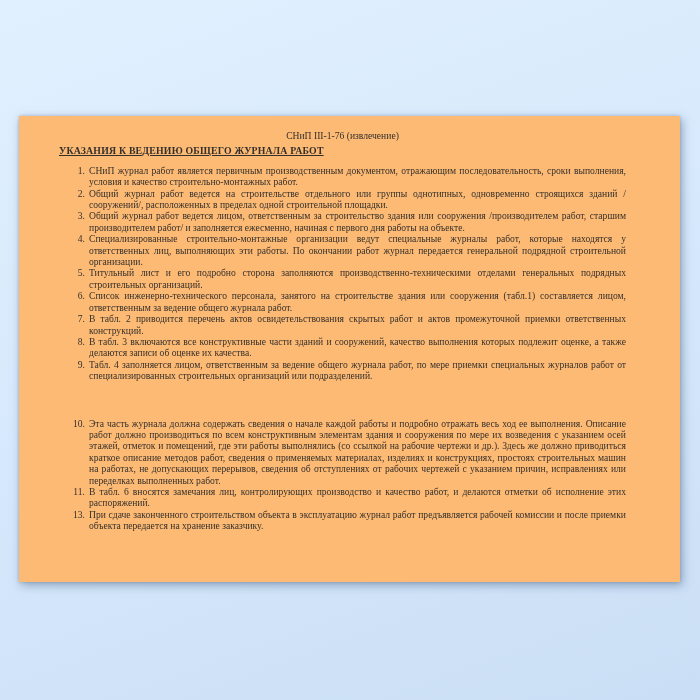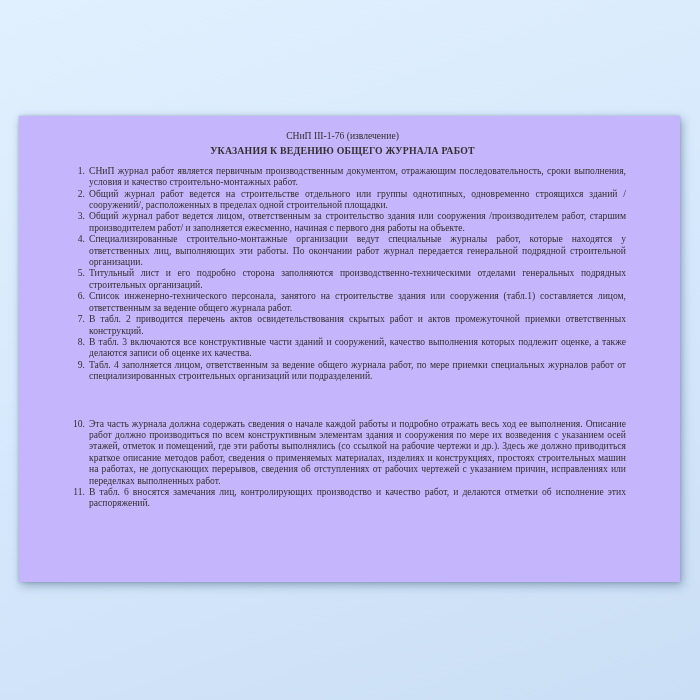--- a/index.html
+++ b/index.html
@@ -20,7 +20,7 @@
     top: 116px;
     width: 661px;
     height: 466px;
-    background: #c4b5fd;
+    background: #fdba74;
     box-shadow: 2px 3px 9px rgba(70, 95, 130, 0.5), 0 0 3px rgba(70, 95, 130, 0.28);
   }
   .doc {

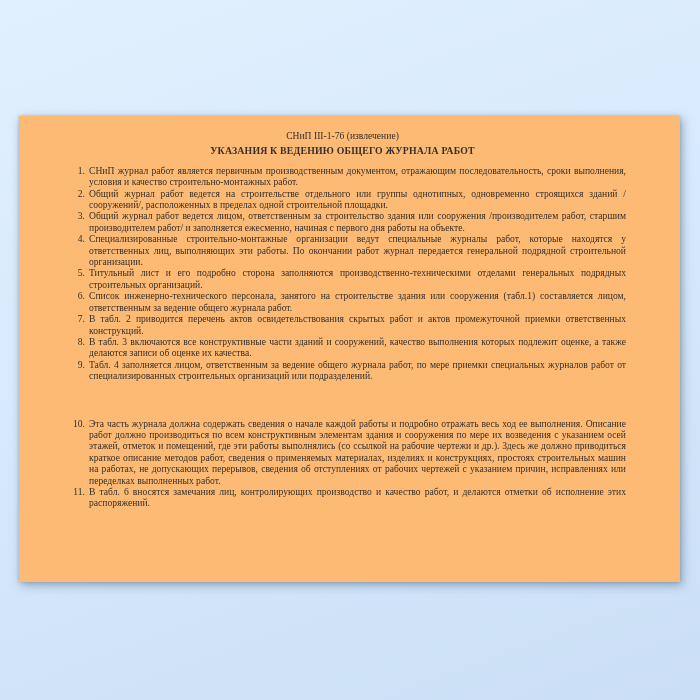--- a/index.html
+++ b/index.html
@@ -34,11 +34,12 @@
     margin: 0 0 4px 0;
   }
   .doc-title {
-    text-align: center;
+    text-align: left;
     font-weight: bold;
     font-size: 9.8px;
     letter-spacing: 0.2px;
     margin: 0 0 8px 0;
+    text-decoration: underline;
   }
   ol.items {
     list-style: none;

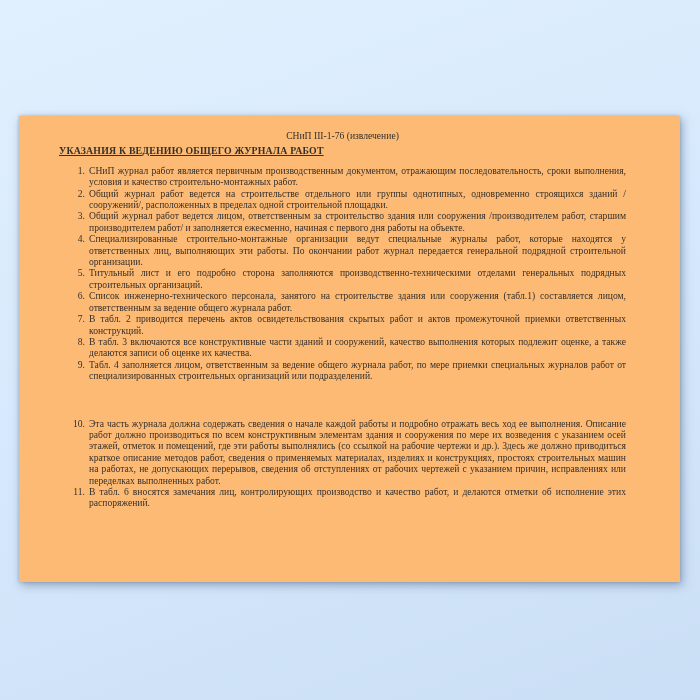--- a/index.html
+++ b/index.html
@@ -115,6 +115,10 @@
         <span class="num">11.</span>
         <span>В табл. 6 вносятся замечания лиц, контролирующих производство и качество работ, и делаются отметки об исполнение этих распоряжений.</span>
       </li>
+      <li>
+        <span class="num">13.</span>
+        <span>При сдаче законченного строительством объекта в эксплуатацию журнал работ предъявляется рабочей комиссии и после приемки объекта передается на хранение заказчику.</span>
+      </li>
     </ol>
   </div>
 </div>

